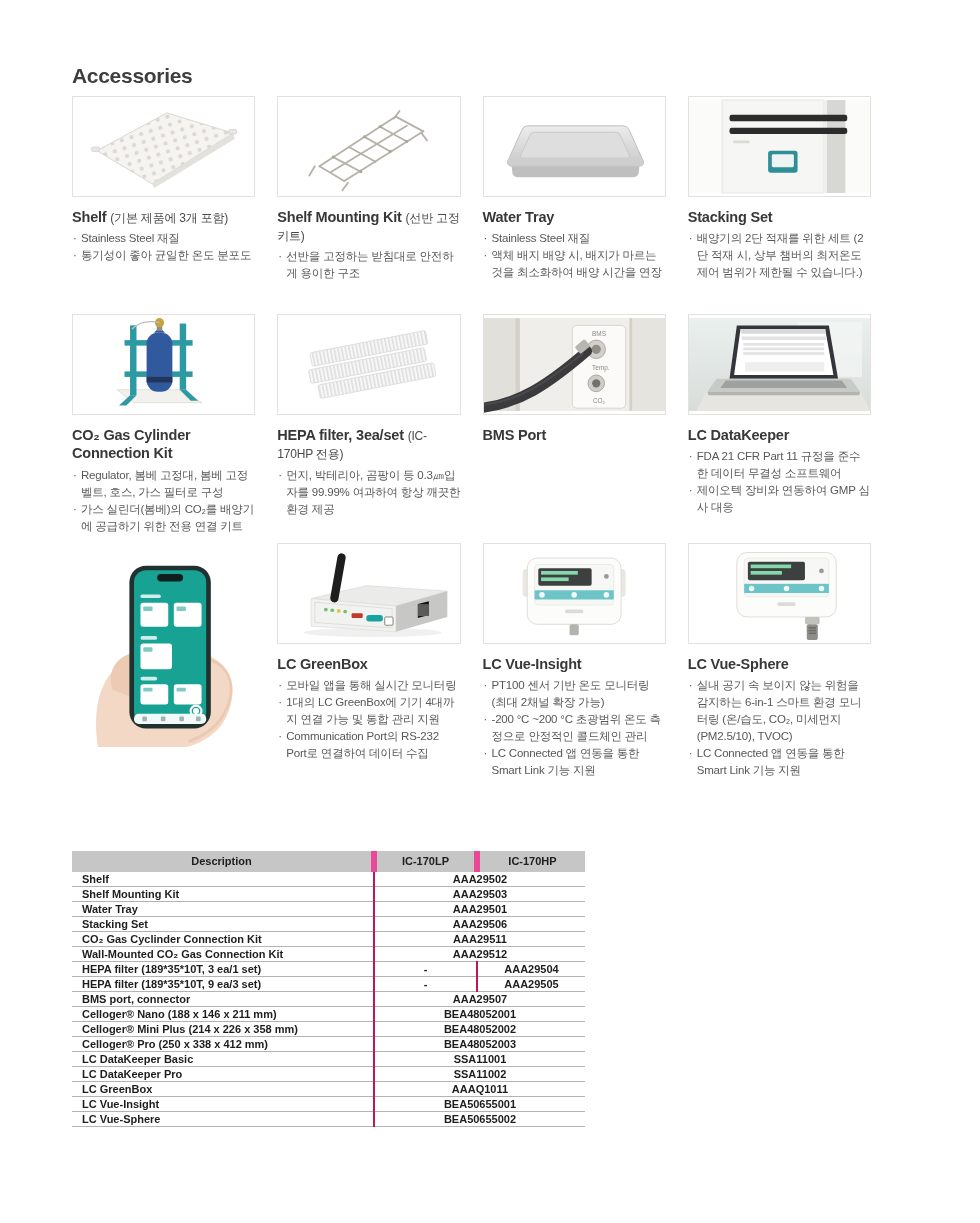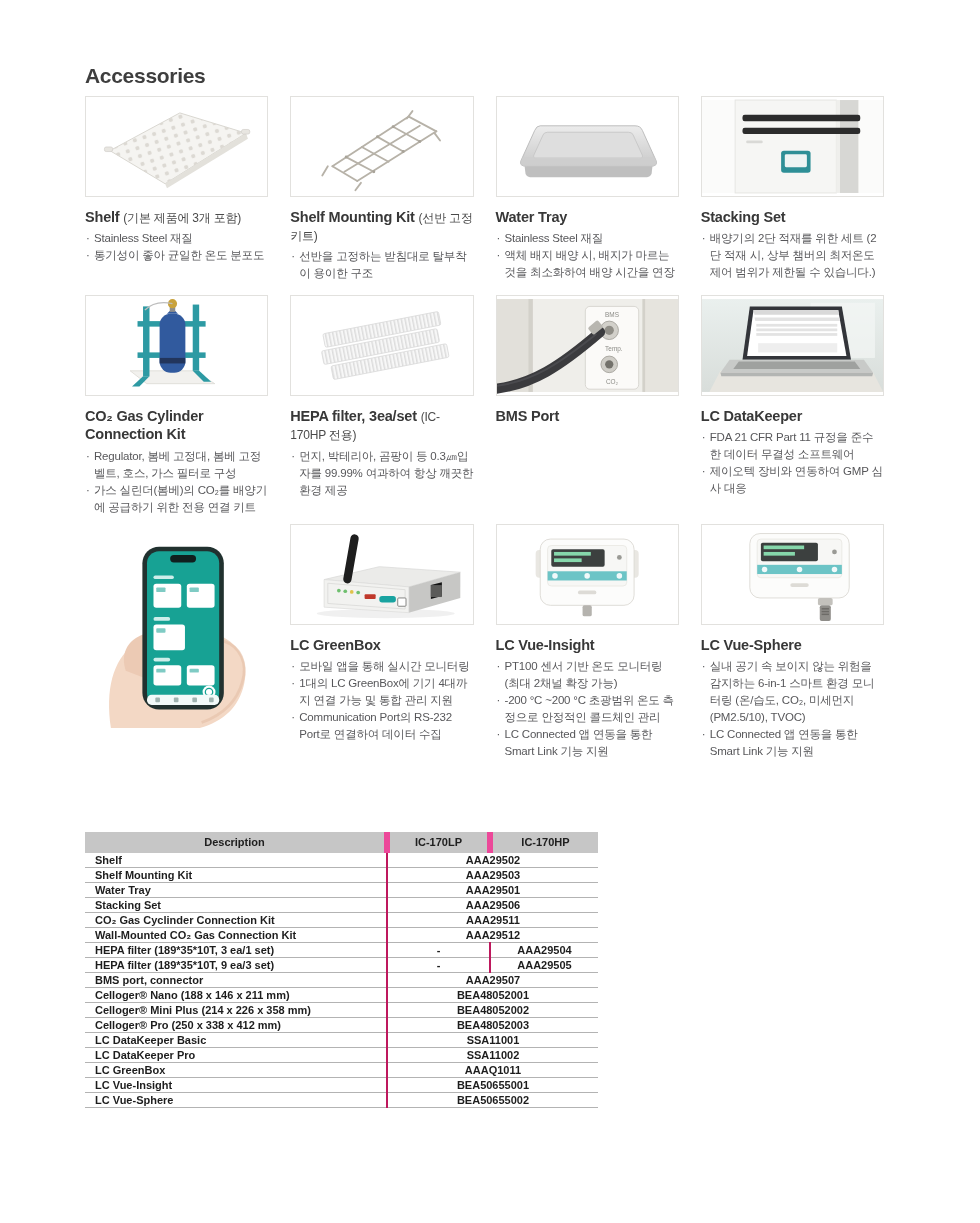--- a/index.html
+++ b/index.html
@@ -8,7 +8,7 @@
     width:980px; height:1223px; position:relative; overflow:hidden;
     font-family:"Liberation Sans","DejaVu Sans",sans-serif; color:#3a3a3a;
   }
-  .content { position:absolute; left:85px; top:0; width:799px; }
+  .content { position:absolute; left:72px; top:0; width:799px; }
 
   .sec-title { margin-top:64px; font-size:21px; font-weight:bold; color:#3e3e3e; letter-spacing:-0.3px; }
   .sec-title.second { margin-top:56px; }

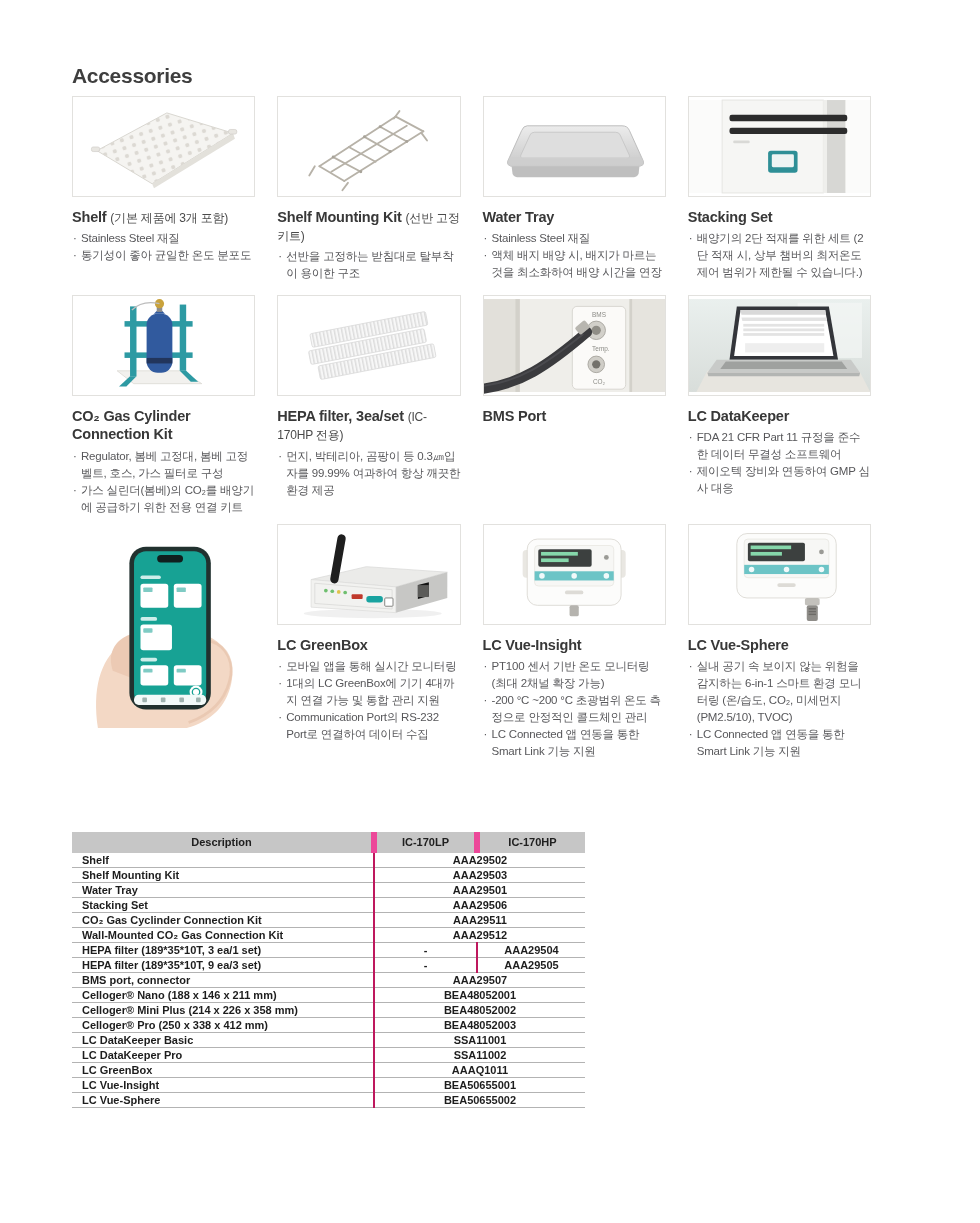--- a/index.html
+++ b/index.html
@@ -106,7 +106,7 @@
         <span class="item-suffix">(선반 고정 키트)</span>
       </div>
       <ul class="bullets">
-        <li>선반을 고정하는 받침대로 탈부착이 용이한 구조</li>
+        <li>선반을 고정하는 받침대로 안전하게 용이한 구조</li>
       </ul>
     </div>
 

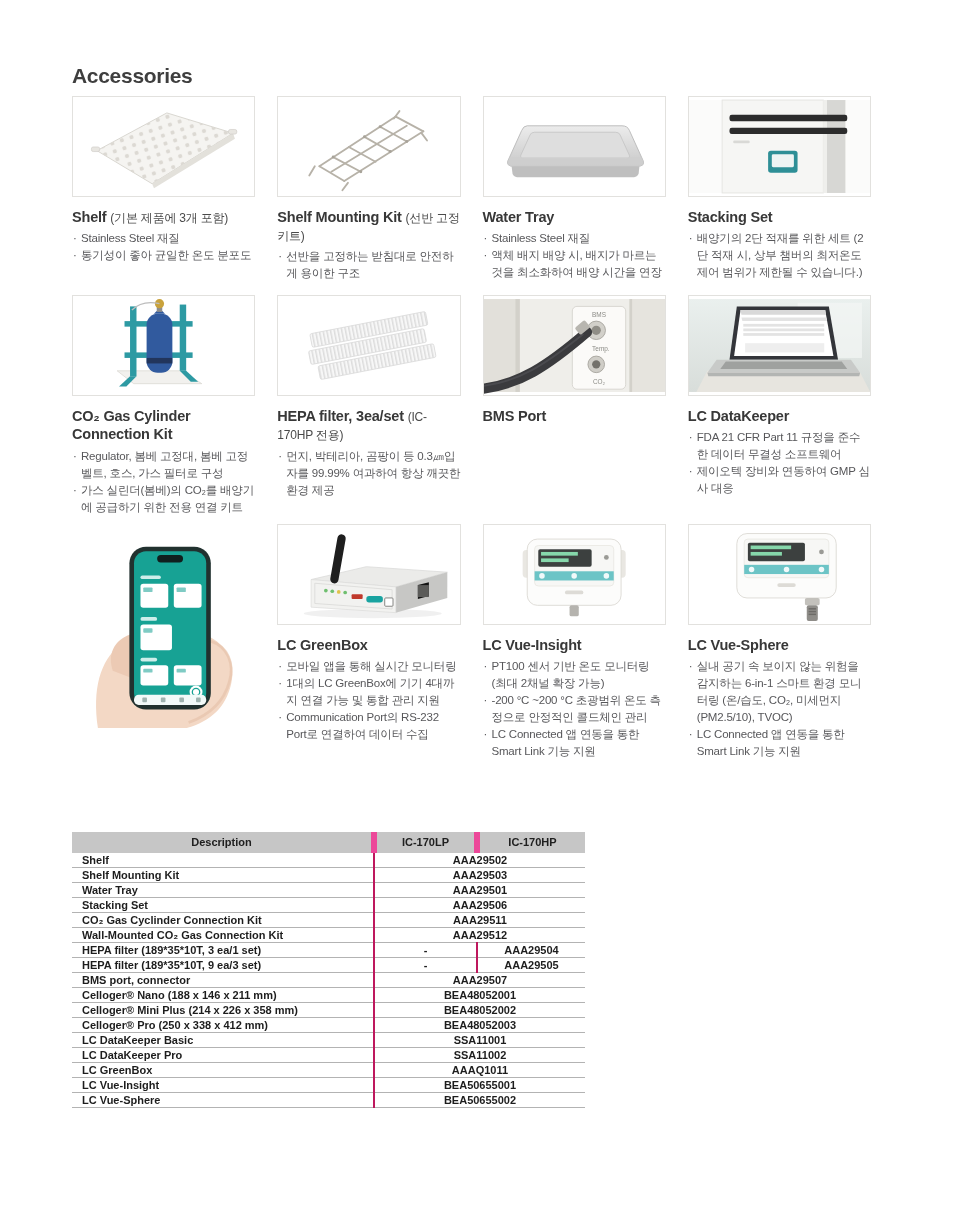--- a/index.html
+++ b/index.html
@@ -14,7 +14,7 @@
   .sec-title.second { margin-top:56px; }
 
   .grid { display:grid; grid-template-columns:repeat(4,1fr); column-gap:22px; margin-top:8px; align-items:start; }
-  .grid.row2 { margin-top:13px; }
+  .grid.row2 { margin-top:32px; }
   .card { min-width:0; }
   .imgbox { height:101px; border:1px solid #e2e1de; background:#fff; overflow:hidden; }
   .imgbox svg { display:block; width:100%; height:100%; }

